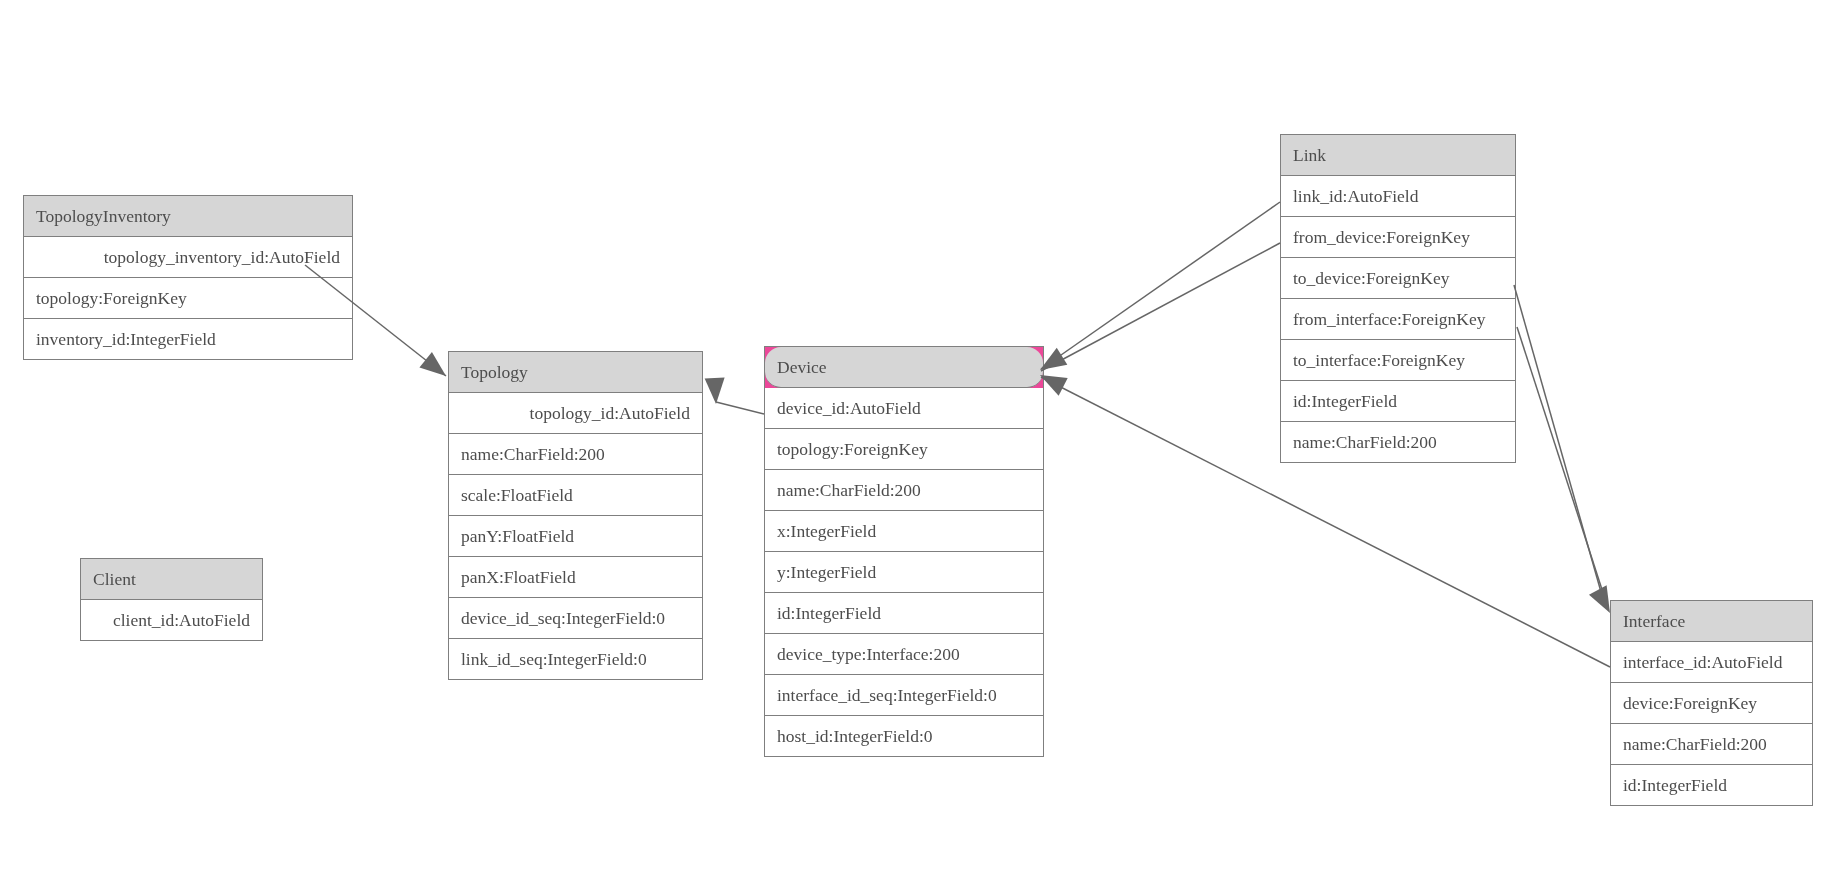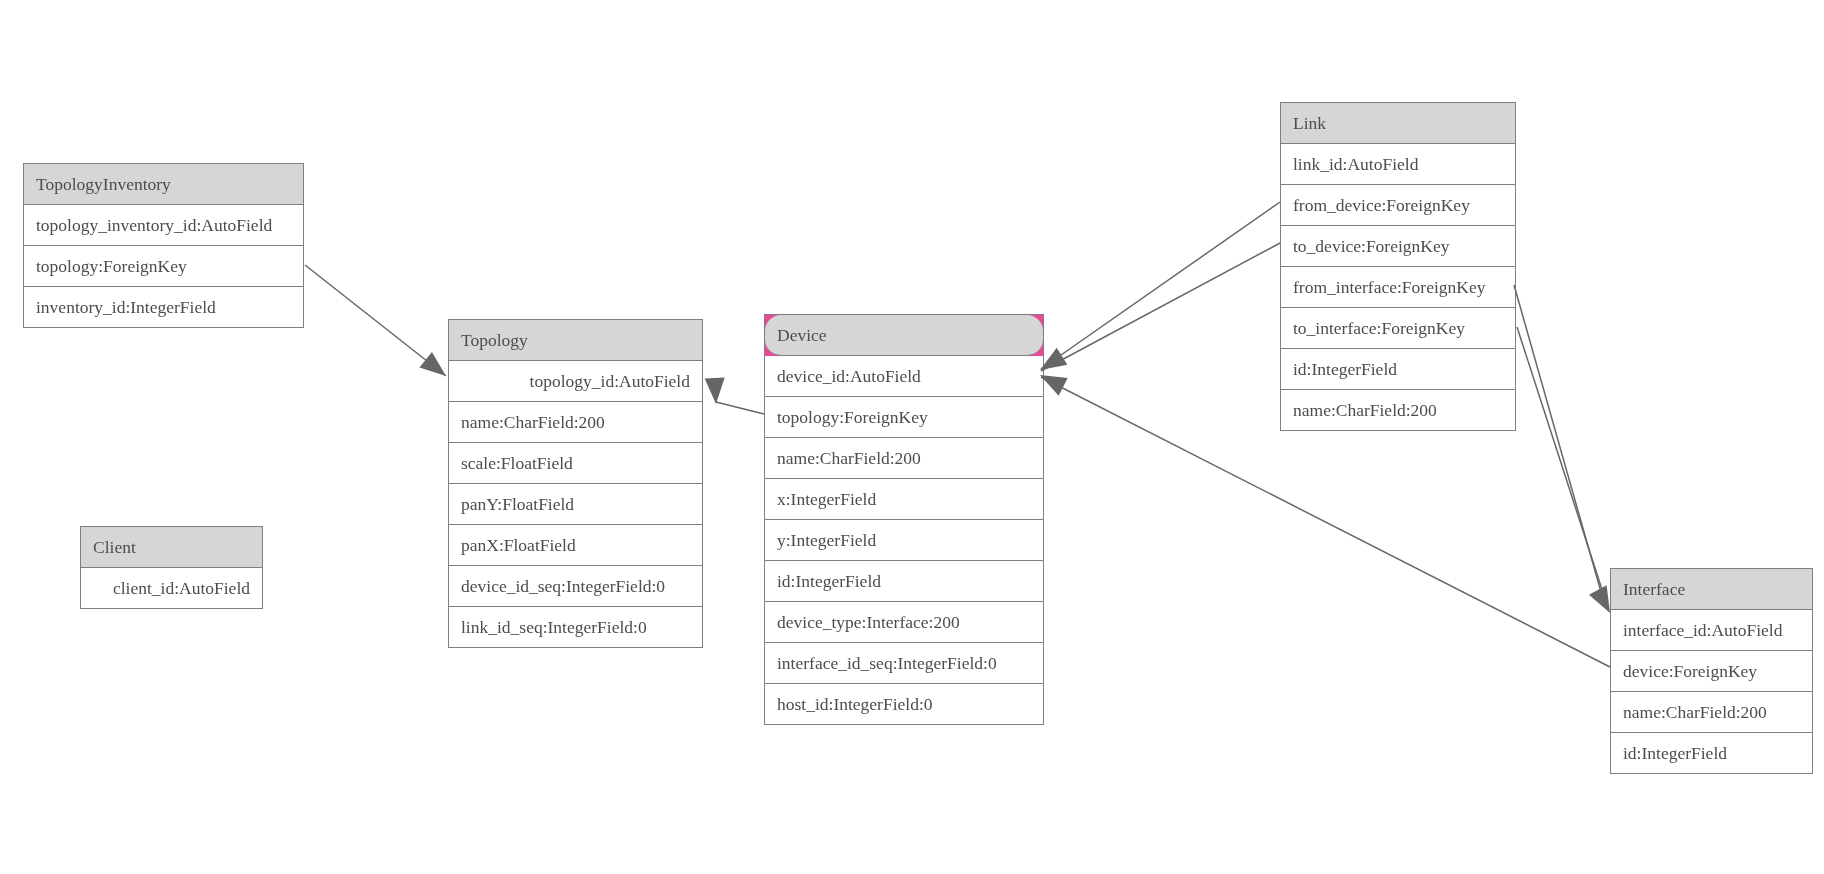--- a/index.html
+++ b/index.html
@@ -16,6 +16,7 @@
     background:#ec4899;
     border:1.5px solid #7f7f7f;
     z-index:1;
+    margin-top:32px;
   }
   .entity-header{
     height:40px;line-height:40px;

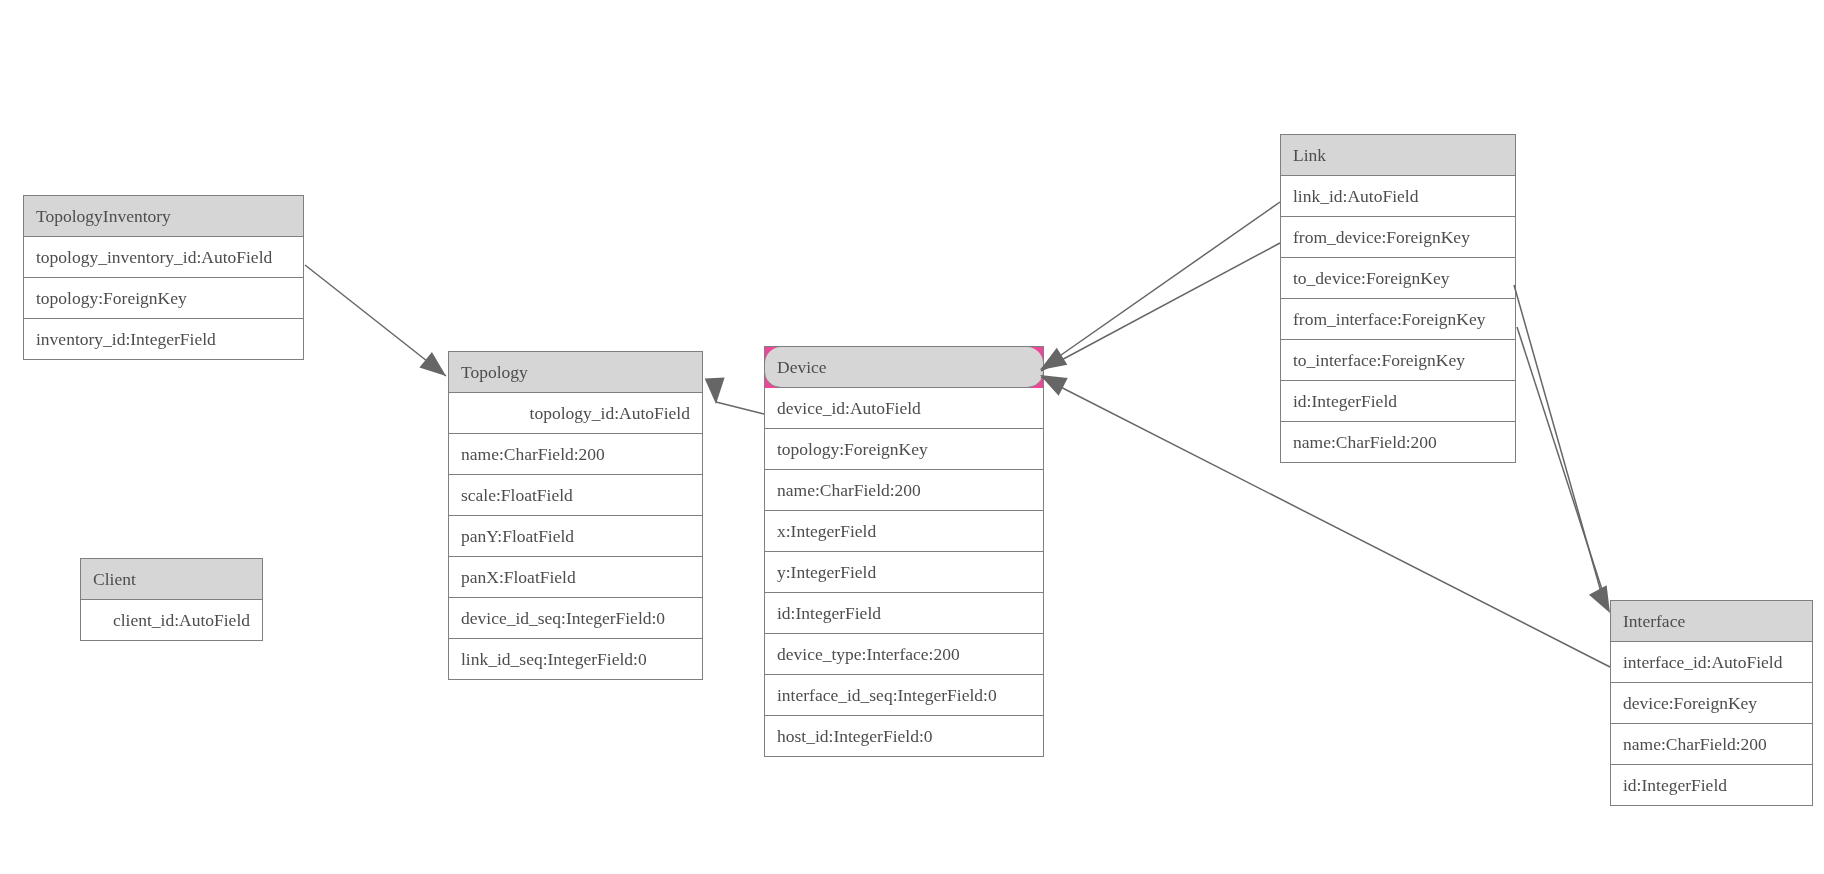--- a/index.html
+++ b/index.html
@@ -63,7 +63,7 @@
       <polygon points="0,0 -26,-10 -26,10" transform="translate(1040,375) rotate(207)" fill="#666666"></polygon>
       <polygon points="0,0 -26,-10 -26,10" transform="translate(1610,613) rotate(62)" fill="#666666"></polygon>
     </svg>
-<div class="entity" style="left: 23px; top: 163px; width: 281px;">
+<div class="entity" style="left: 23px; top: 163px; width: 330px;">
       <div class="entity-header" style="background: rgb(214, 214, 214); color: rgb(77, 77, 77);">TopologyInventory</div>
       <div class="entity-row" style="color: rgb(77, 77, 77);">topology_inventory_id:AutoField</div>
       <div class="entity-row" style="color: rgb(77, 77, 77);">topology:ForeignKey</div>

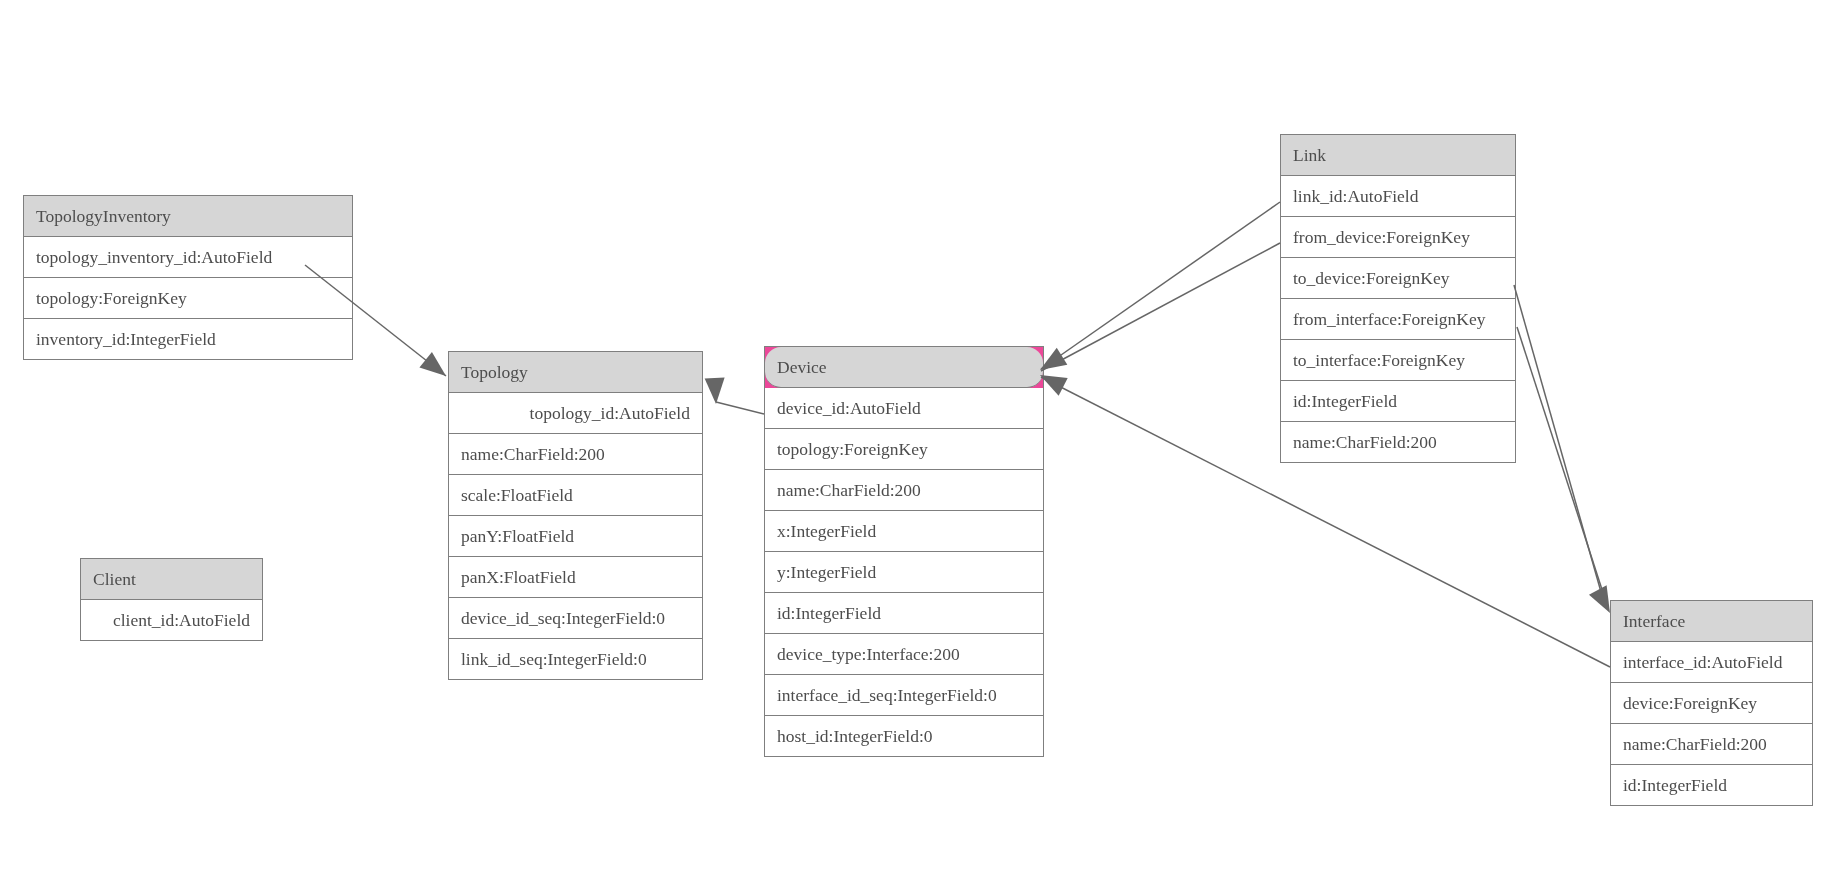--- a/index.html
+++ b/index.html
@@ -65,7 +65,7 @@
     </svg>
 <div class="entity" style="left: 23px; top: 163px; width: 330px;">
       <div class="entity-header" style="background: rgb(214, 214, 214); color: rgb(77, 77, 77);">TopologyInventory</div>
-      <div class="entity-row" style="color: rgb(77, 77, 77);">topology_inventory_id:AutoField</div>
+      <div class="entity-row" style="color: rgb(77, 77, 77); text-align: right;">topology_inventory_id:AutoField</div>
       <div class="entity-row" style="color: rgb(77, 77, 77);">topology:ForeignKey</div>
       <div class="entity-row" style="color: rgb(77, 77, 77);">inventory_id:IntegerField</div>
     </div>

